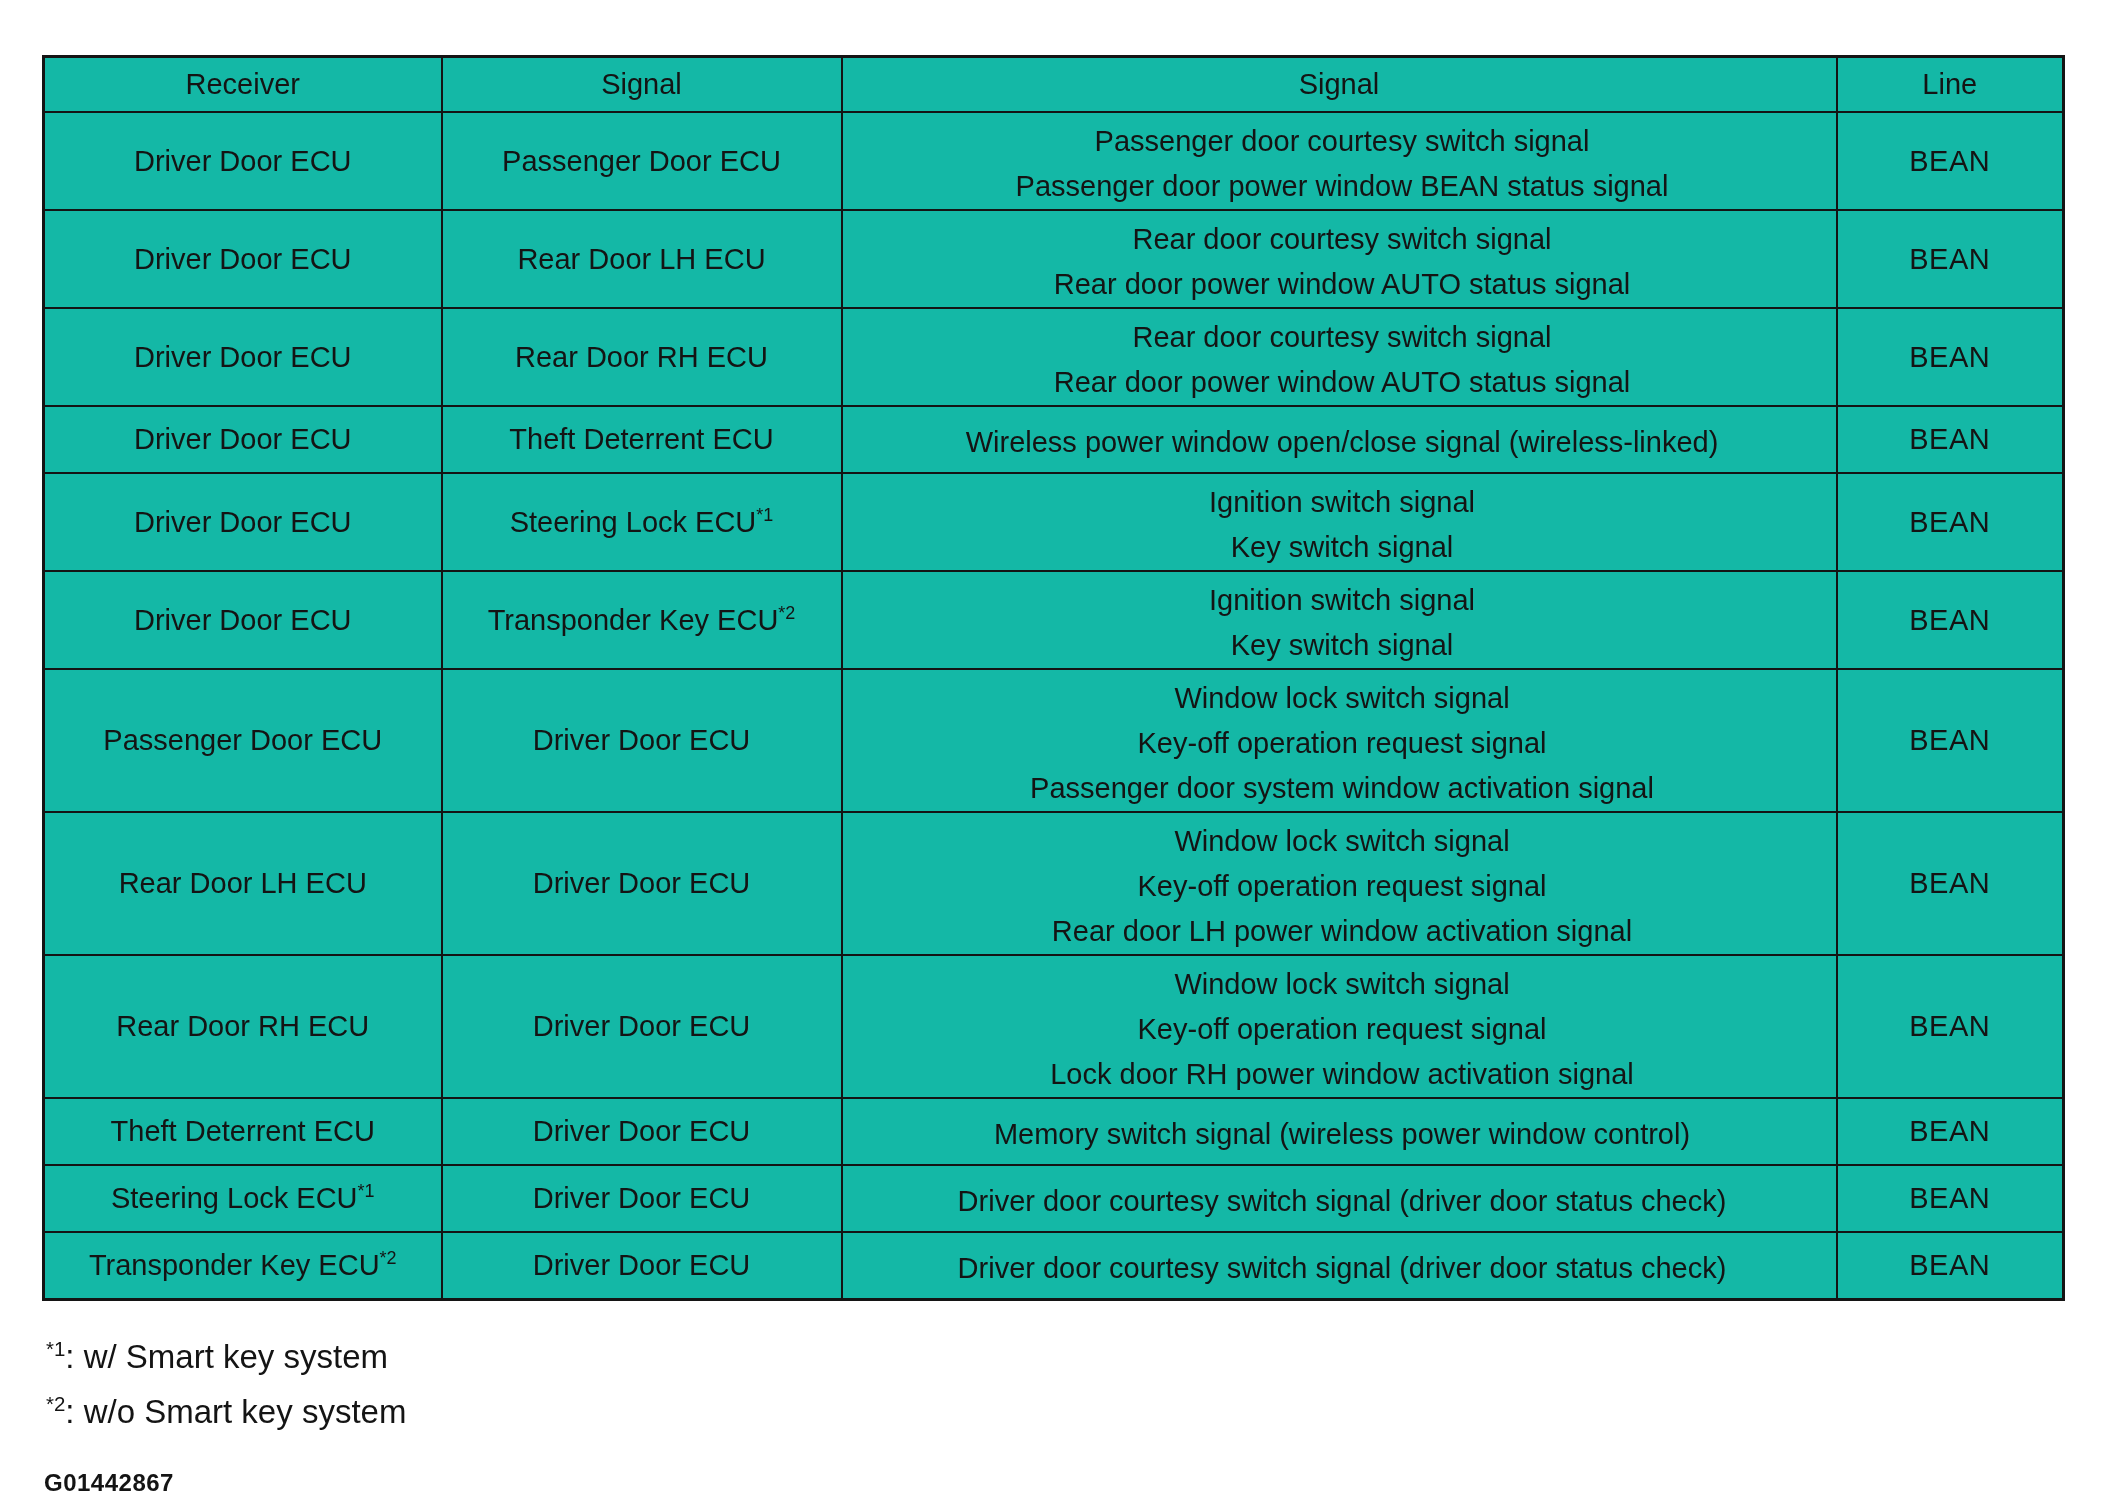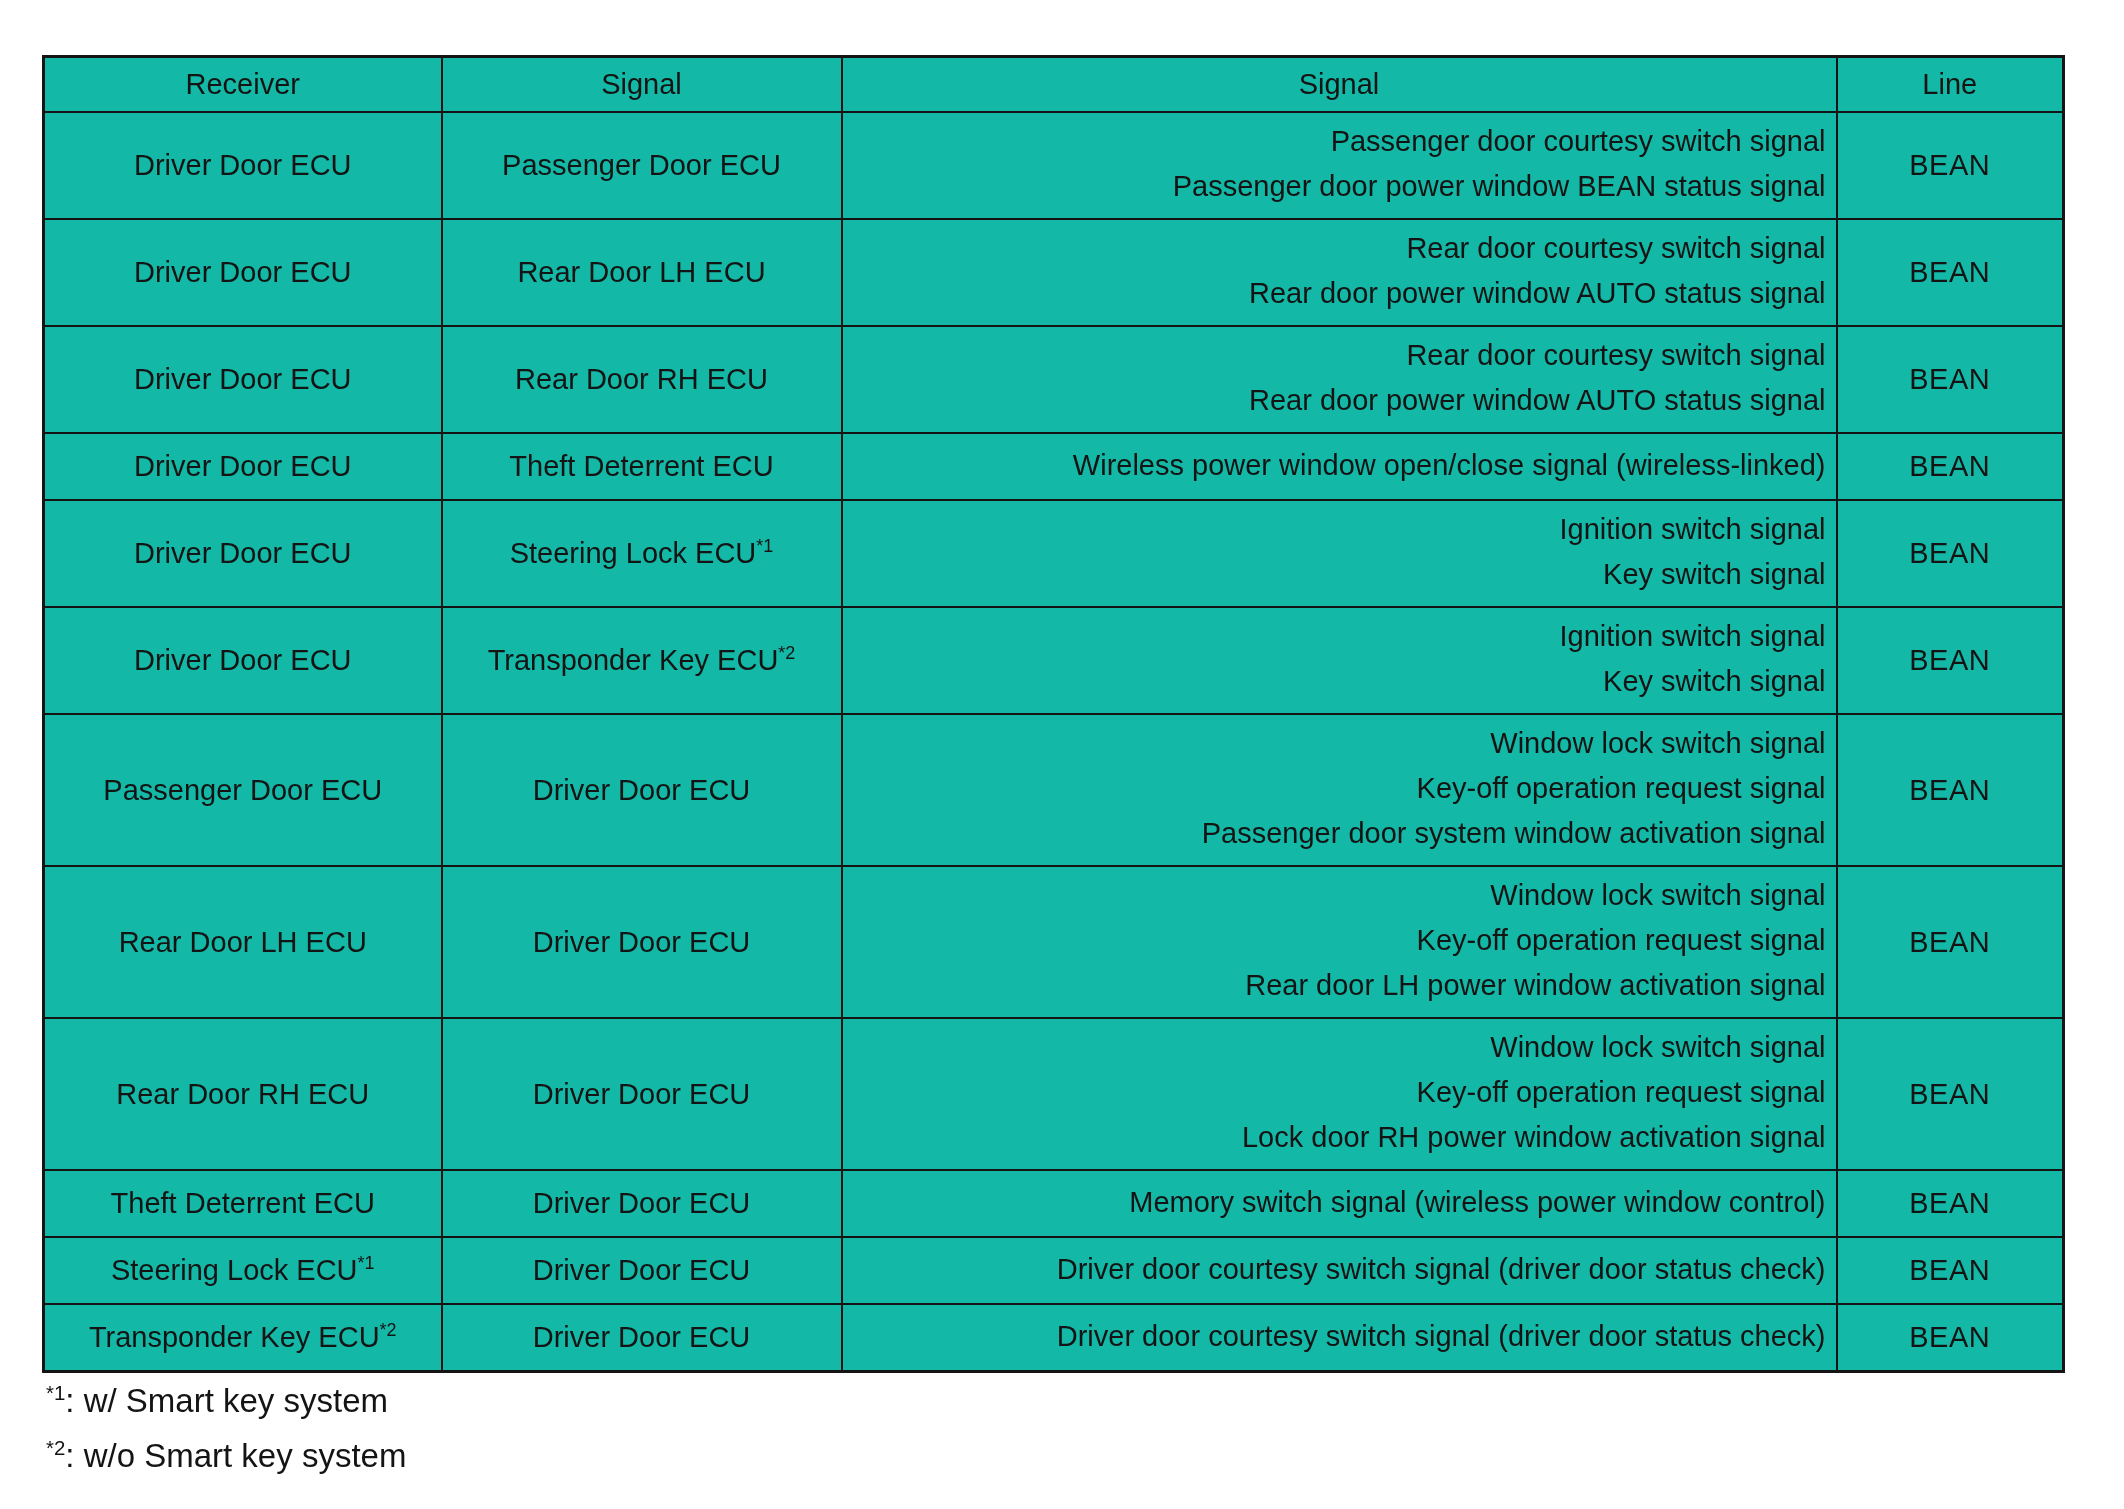--- a/index.html
+++ b/index.html
@@ -37,8 +37,8 @@
     padding: 16px 8px;
   }
   .cell-signal {
-    text-align: right;
-    padding: 6px 10px 9px 16px;
+    text-align: center;
+    padding: 6px 10px 0 16px;
   }
   .signal-line {
     line-height: 45px;

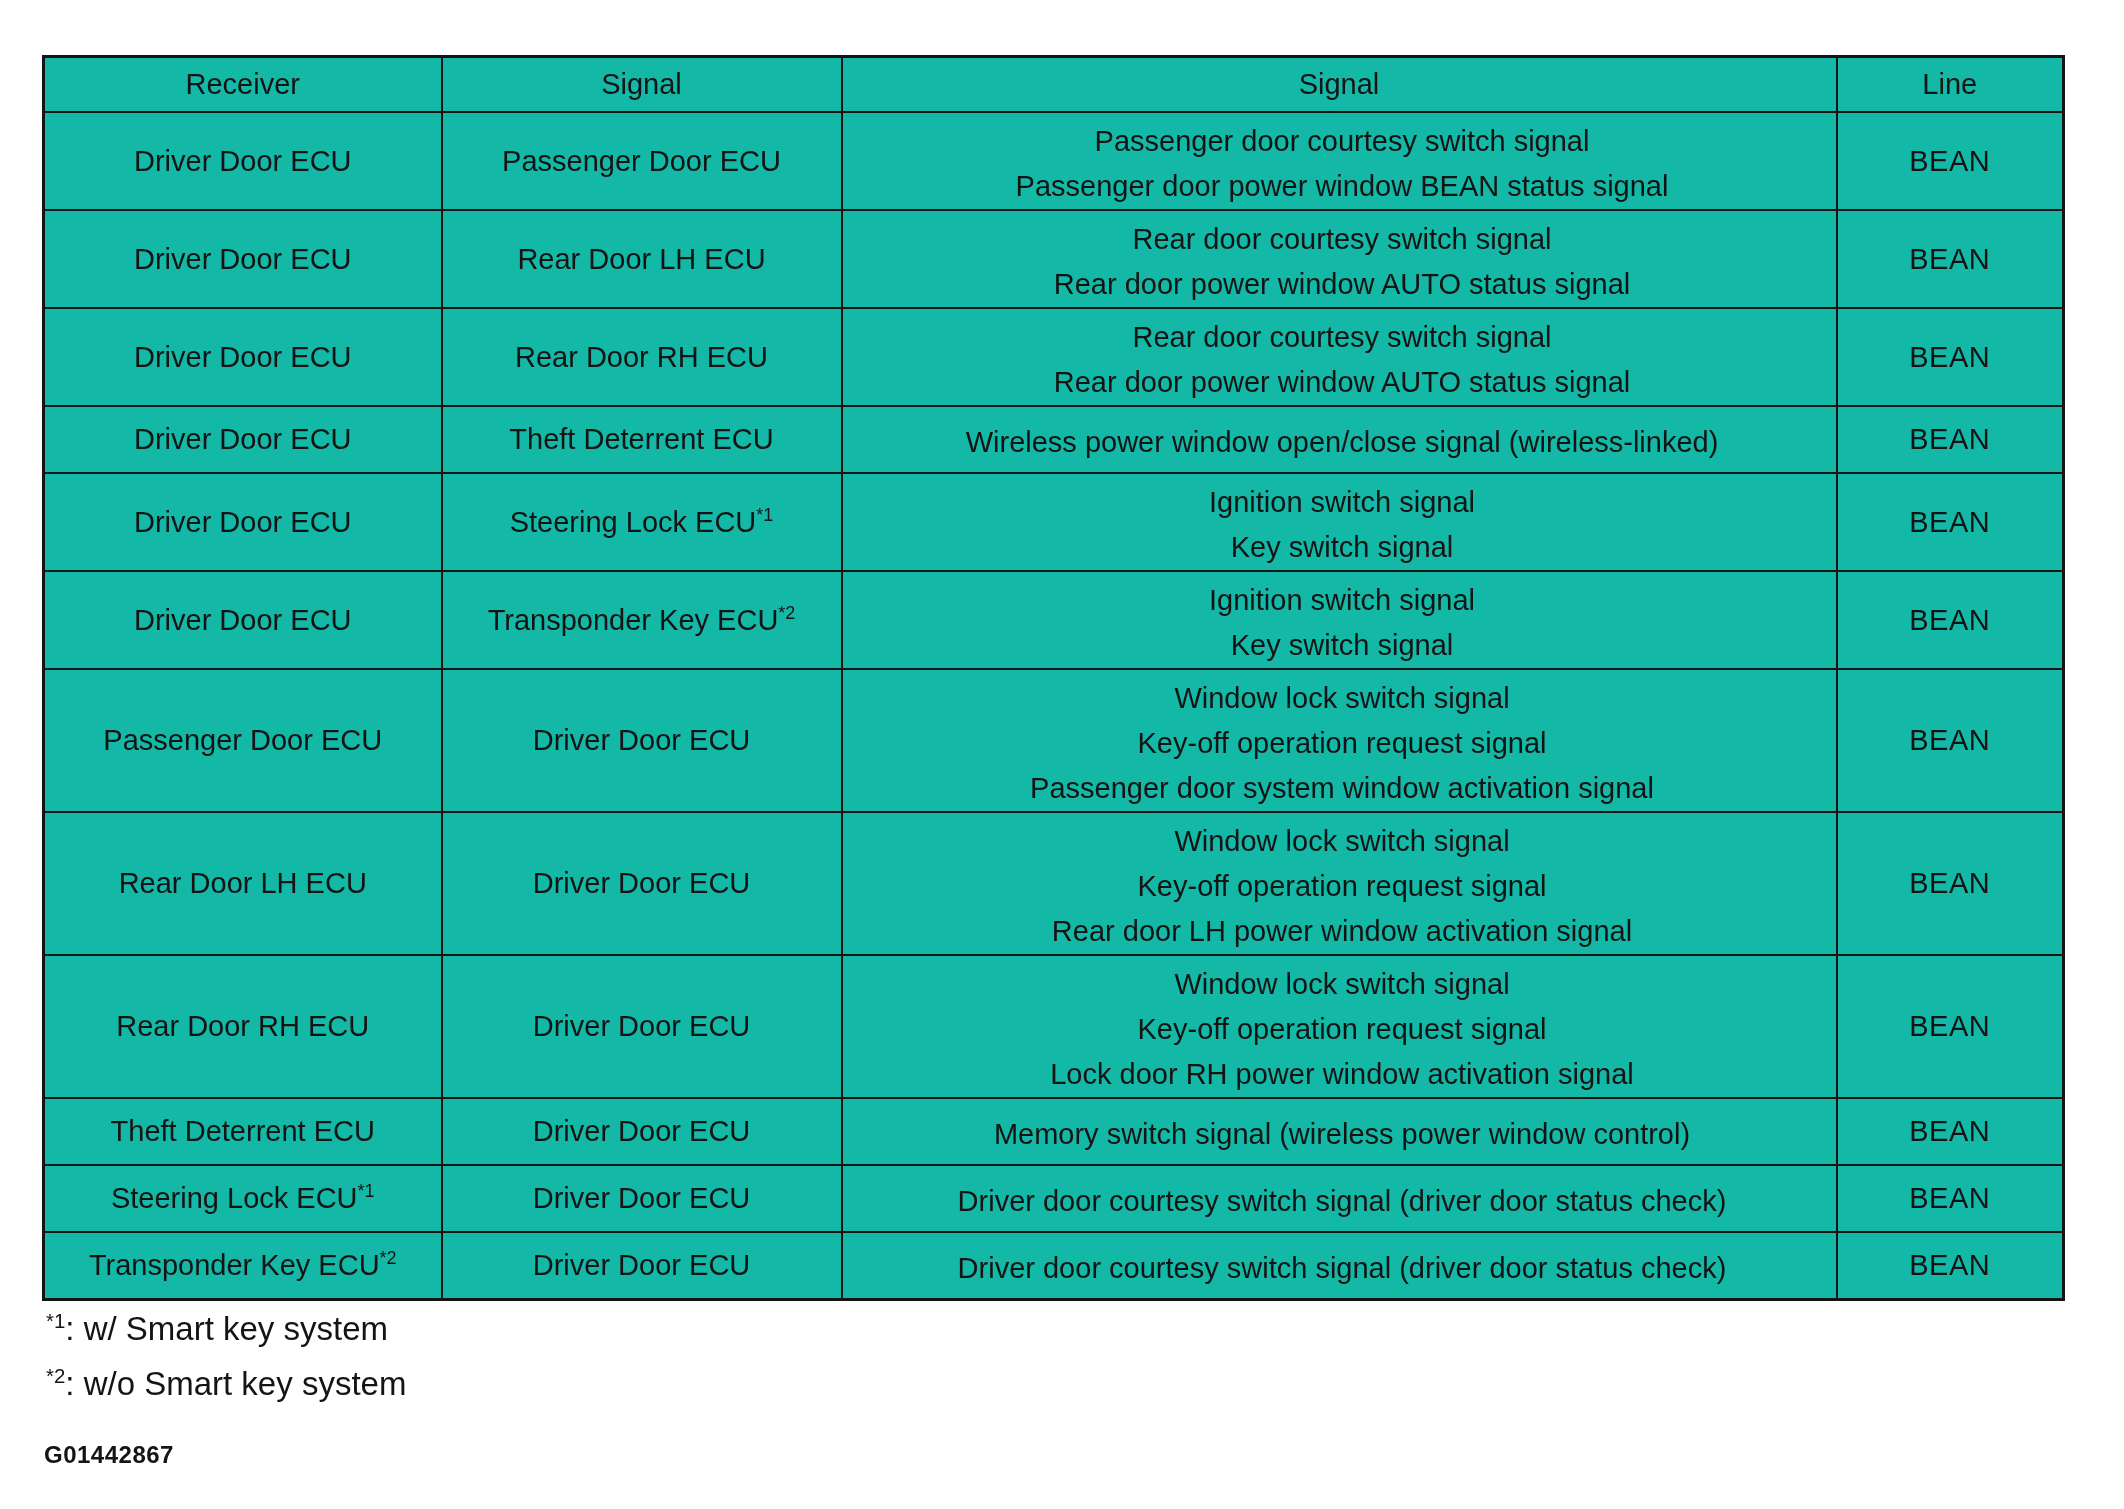--- a/index.html
+++ b/index.html
@@ -54,6 +54,7 @@
   .col-signal   { width: 995px; }
   .col-line     { width: 227px; }
   .footnotes {
+    margin-top: 28px;
     margin-left: 4px;
     font-size: 33px;
   }

